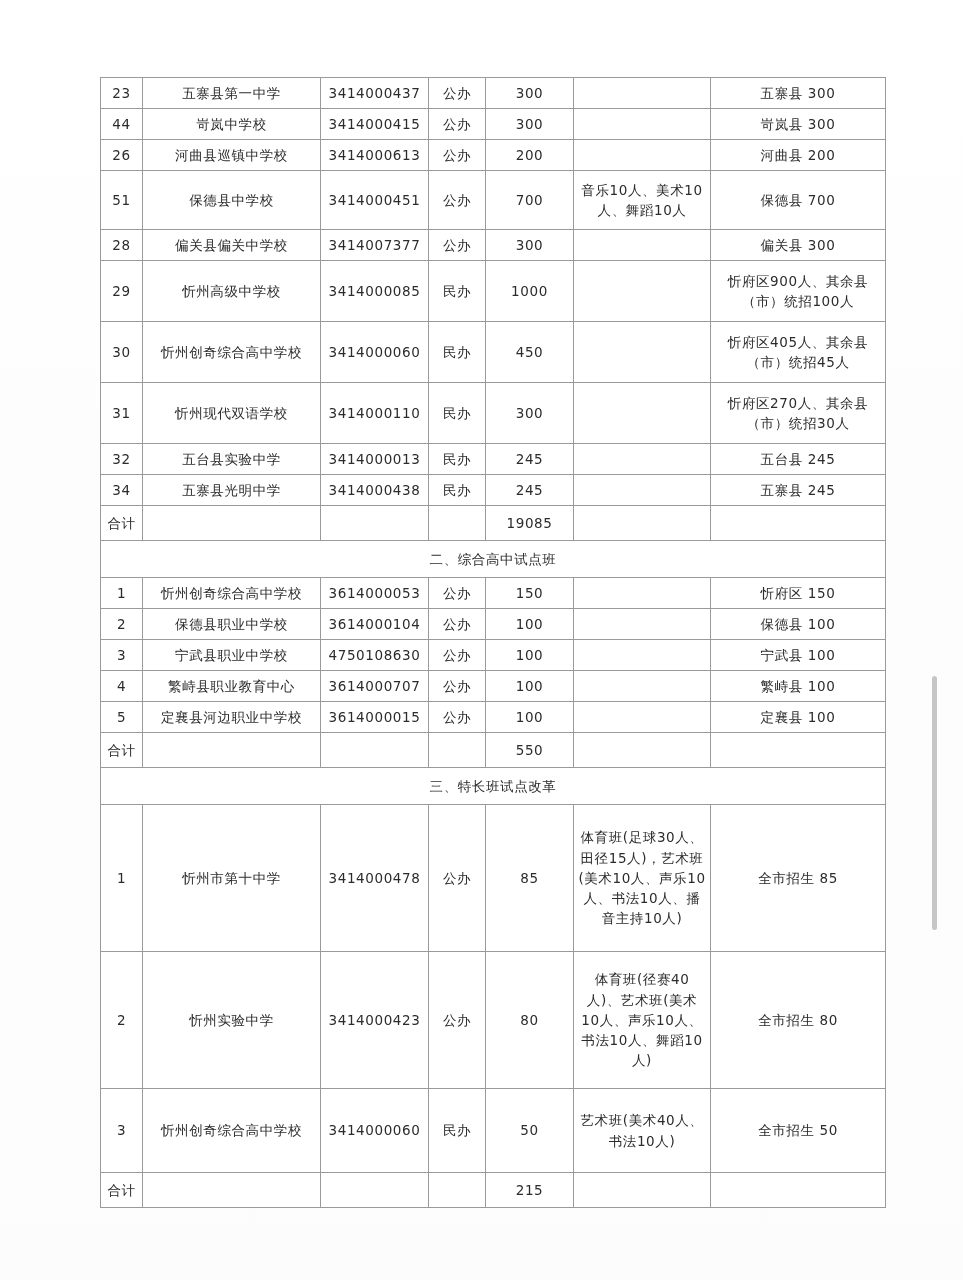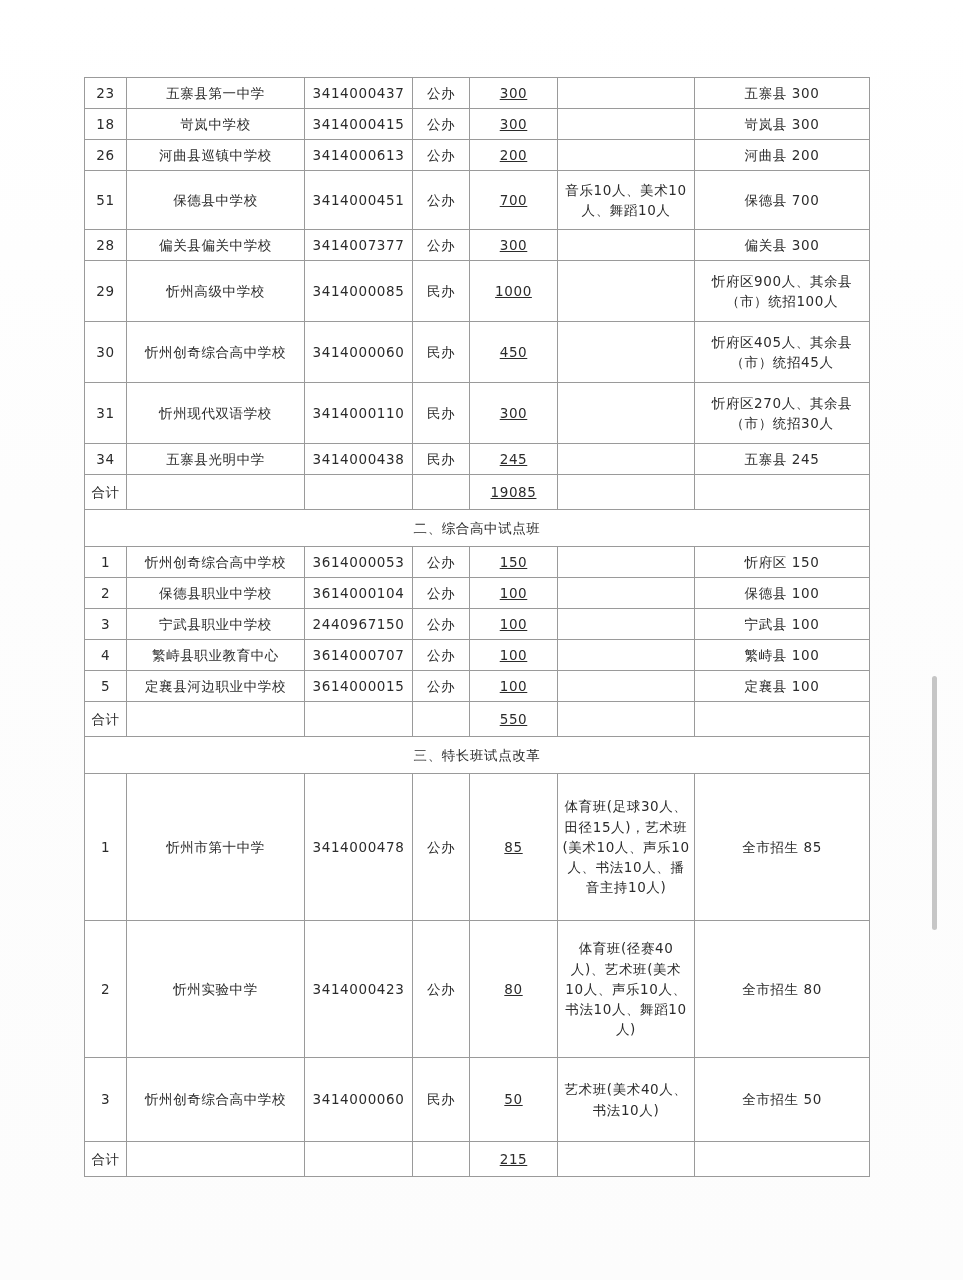--- a/index.html
+++ b/index.html
@@ -26,7 +26,7 @@
 
   .table-wrap {
     position: absolute;
-    left: 84px;
+    left: 100px;
     top: 77px;
     width: 785px;
   }

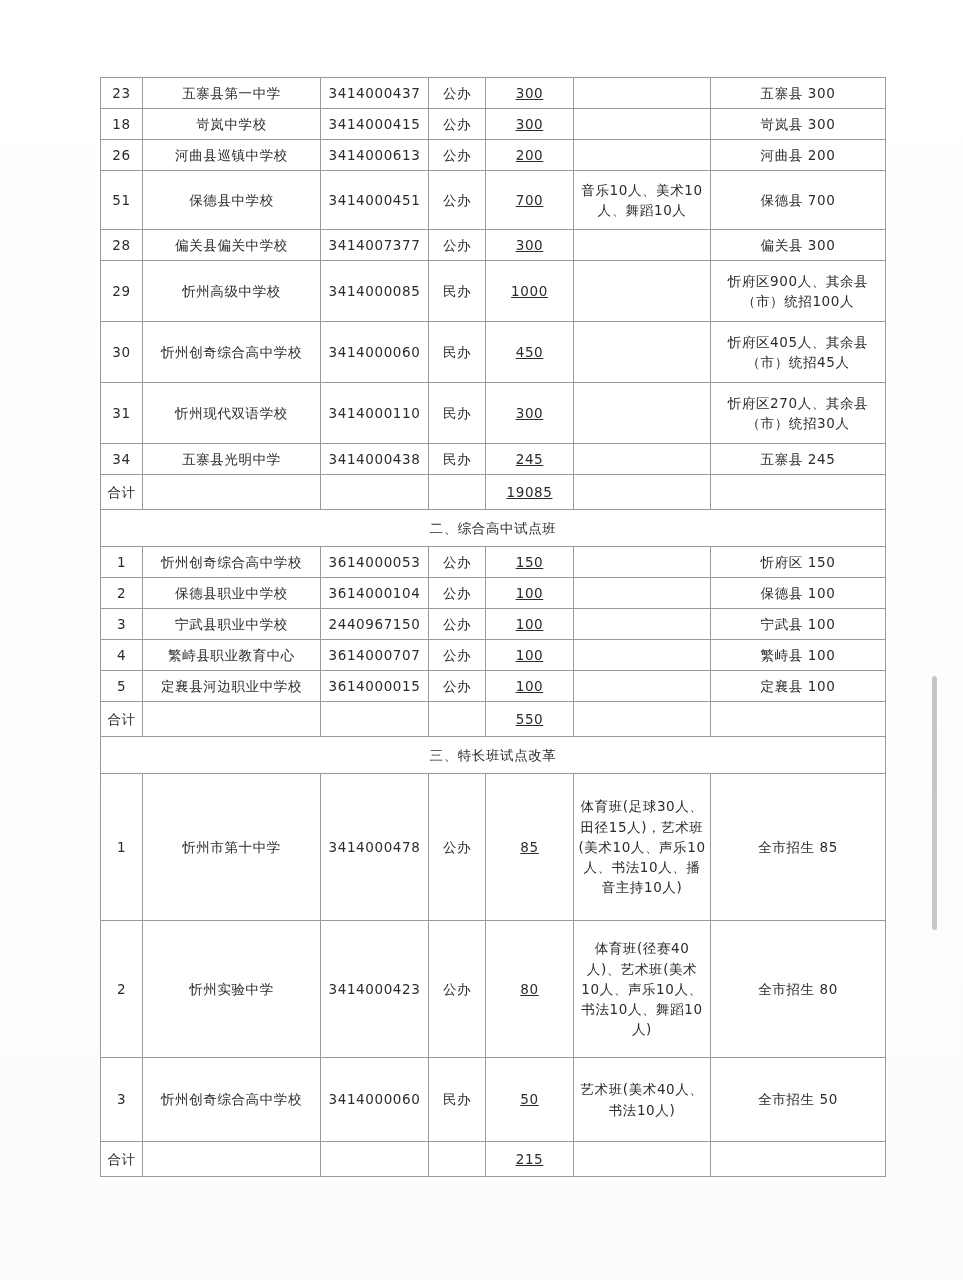--- a/index.html
+++ b/index.html
@@ -62,7 +62,7 @@
   td.name   { text-align: left; padding-left: 7px; letter-spacing: 1px; margin-top: 16px; }
   td.code   { font-size: 13px; letter-spacing: 1.1px; }
   td.type   { letter-spacing: 1.5px; }
-  td.plan   { font-size: 13px; letter-spacing: 1.2px; text-decoration: underline; }
+  td.plan   { font-size: 13px; letter-spacing: 1.2px; }
   td.remark { text-align: left; padding-left: 5px; padding-right: 2px;
               font-size: 12.5px; line-height: 1.45; letter-spacing: 0.2px; }
   td.region { text-align: left; padding-left: 7px;

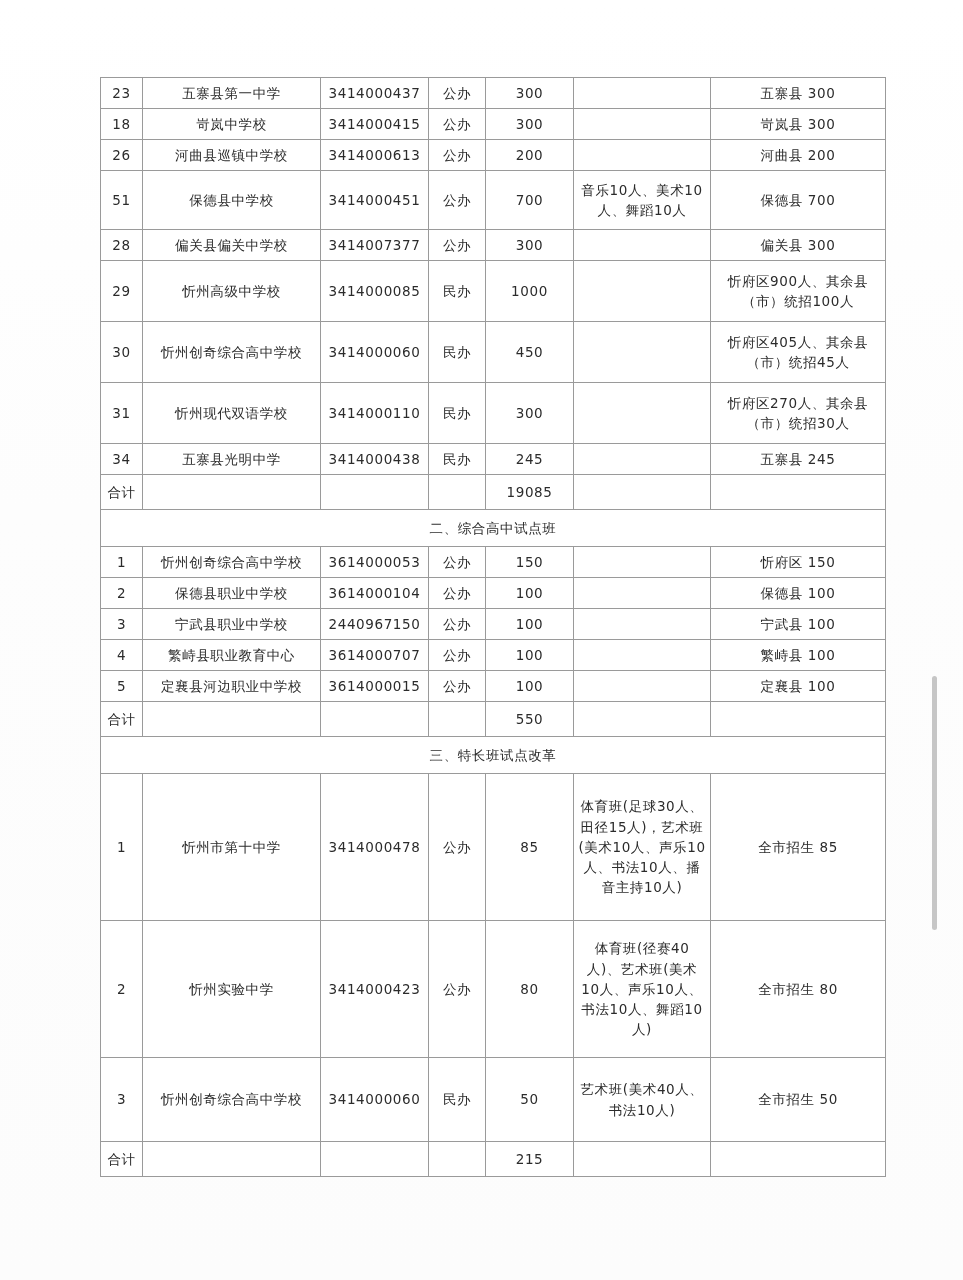--- a/index.html
+++ b/index.html
@@ -136,7 +136,7 @@
           <td class="region">五寨县  300</td>
         </tr>
         <tr class="r-std">
-          <td class="idx">18</td>
+          <td class="idx">44</td>
           <td class="name">岢岚中学校</td>
           <td class="code">3414000415</td>
           <td class="type">公办</td>

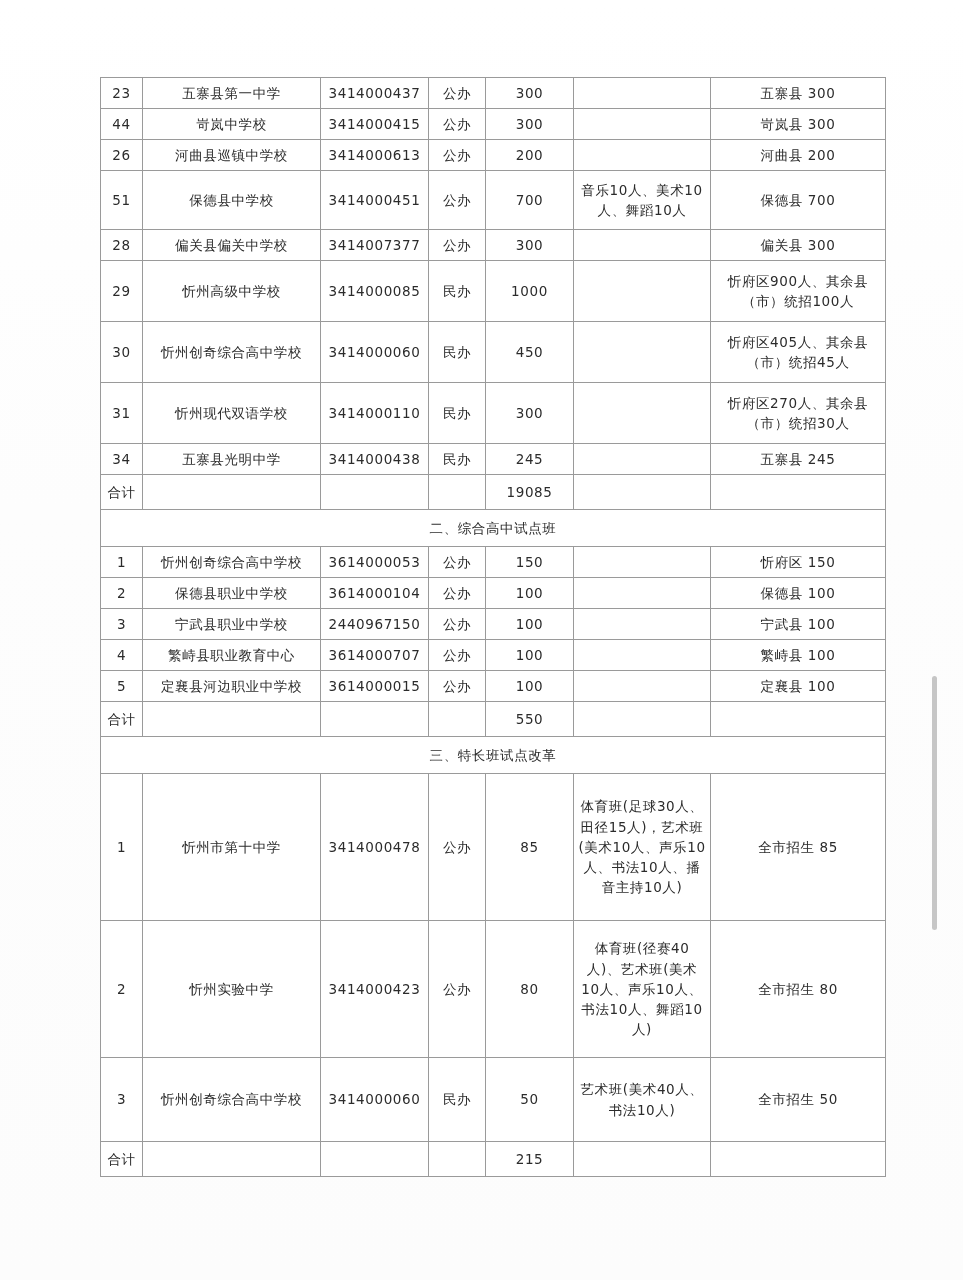--- a/index.html
+++ b/index.html
@@ -199,6 +199,15 @@
           <td class="region">忻府区270人、其余县（市）统招30人</td>
         </tr>
         <tr class="r-std">
+          <td class="idx">32</td>
+          <td class="name">五台县实验中学</td>
+          <td class="code">3414000013</td>
+          <td class="type">民办</td>
+          <td class="plan">245</td>
+          <td class="remark"></td>
+          <td class="region">五台县  245</td>
+        </tr>
+        <tr class="r-std">
           <td class="idx">34</td>
           <td class="name">五寨县光明中学</td>
           <td class="code">3414000438</td>

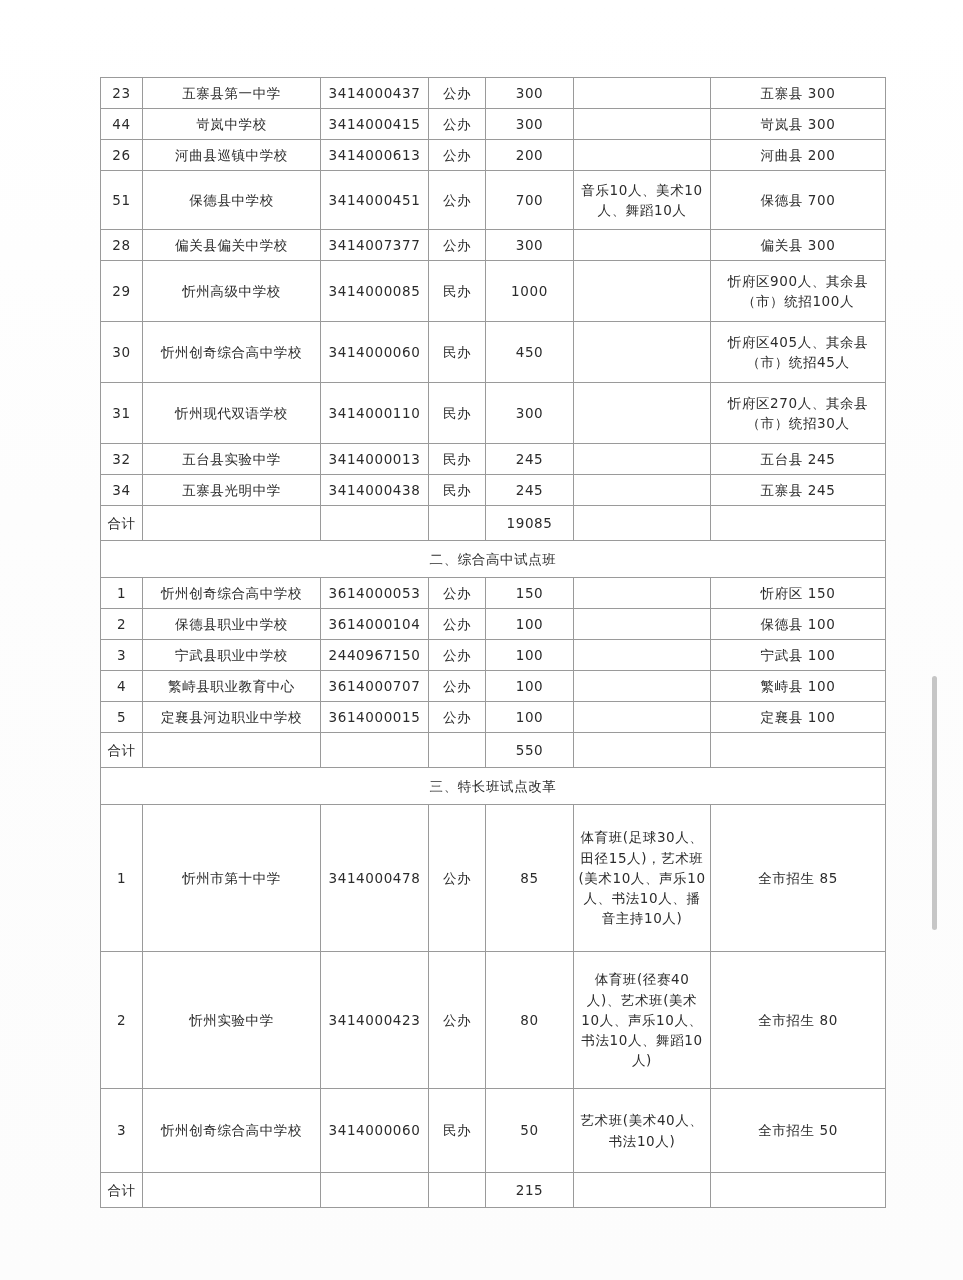--- a/index.html
+++ b/index.html
@@ -252,7 +252,7 @@
         <tr class="r-std">
           <td class="idx">3</td>
           <td class="name">宁武县职业中学校</td>
-          <td class="code">2440967150</td>
+          <td class="code">4750108630</td>
           <td class="type">公办</td>
           <td class="plan">100</td>
           <td class="remark"></td>

